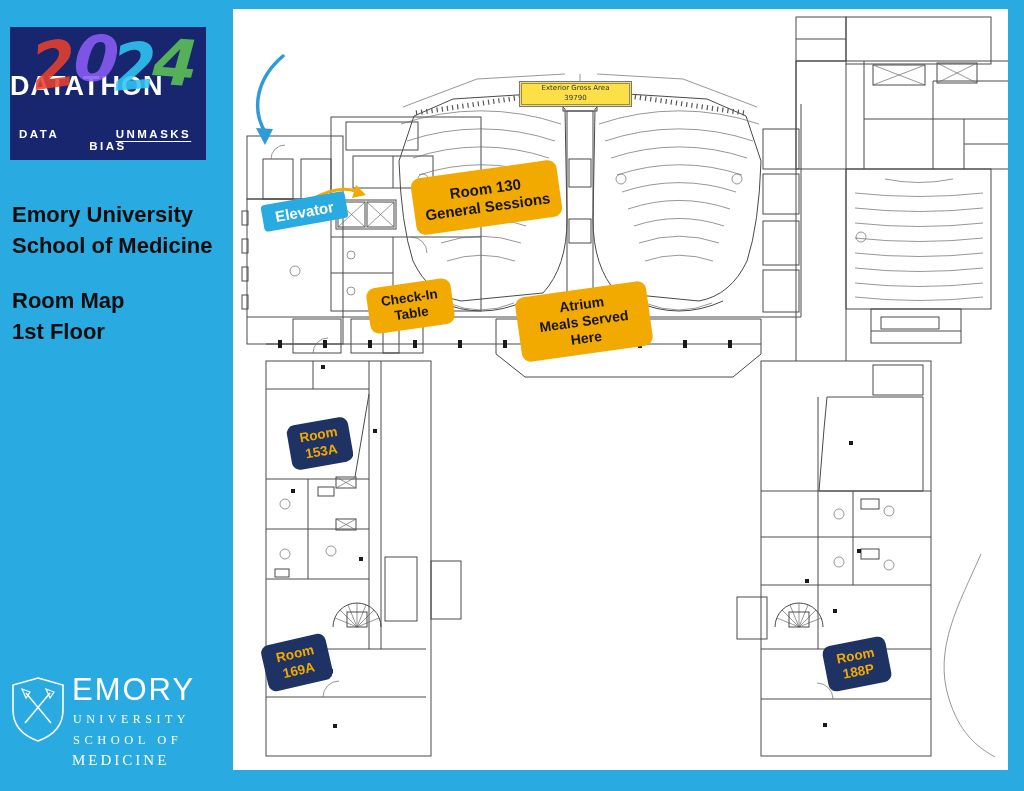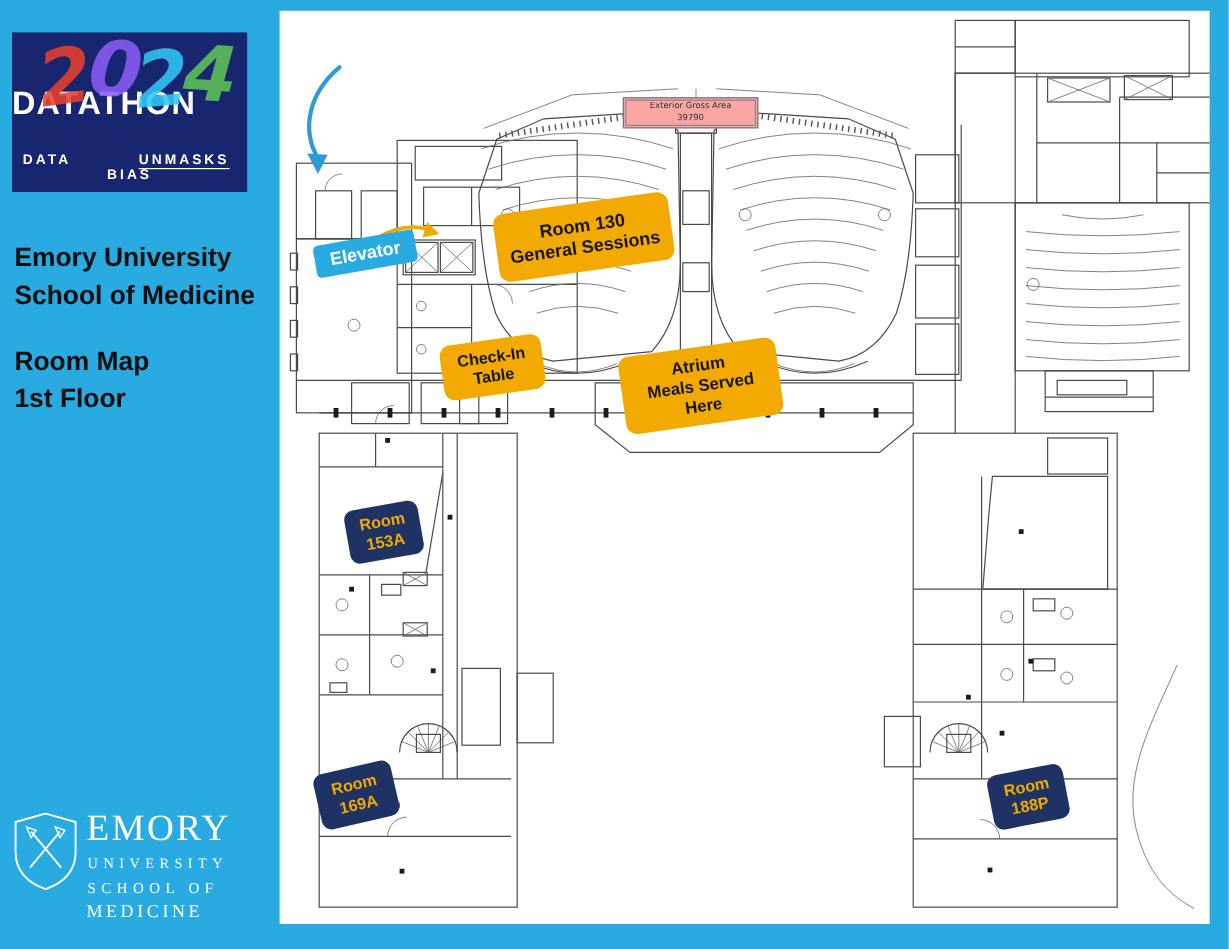--- a/index.html
+++ b/index.html
@@ -51,7 +51,7 @@
   .t-188p { left:825px; top:641px; width:64px; height:46px; transform:rotate(-11deg); font-size:13.5px; }
   .arrow-svg { position:absolute; z-index:9; }
   .gross-box { position:absolute; left:519px; top:81px; width:113px; height:26px; border:1px solid #777;
-    padding:1px; z-index:8; background:#fca5a5; }
+    padding:1px; z-index:8; background:#fde047; }
   .gross-in { width:100%; height:100%; border:1px solid #888; text-align:center;
     font-family:"DejaVu Sans", sans-serif; font-size:7px; line-height:1.4; color:#333; }
 

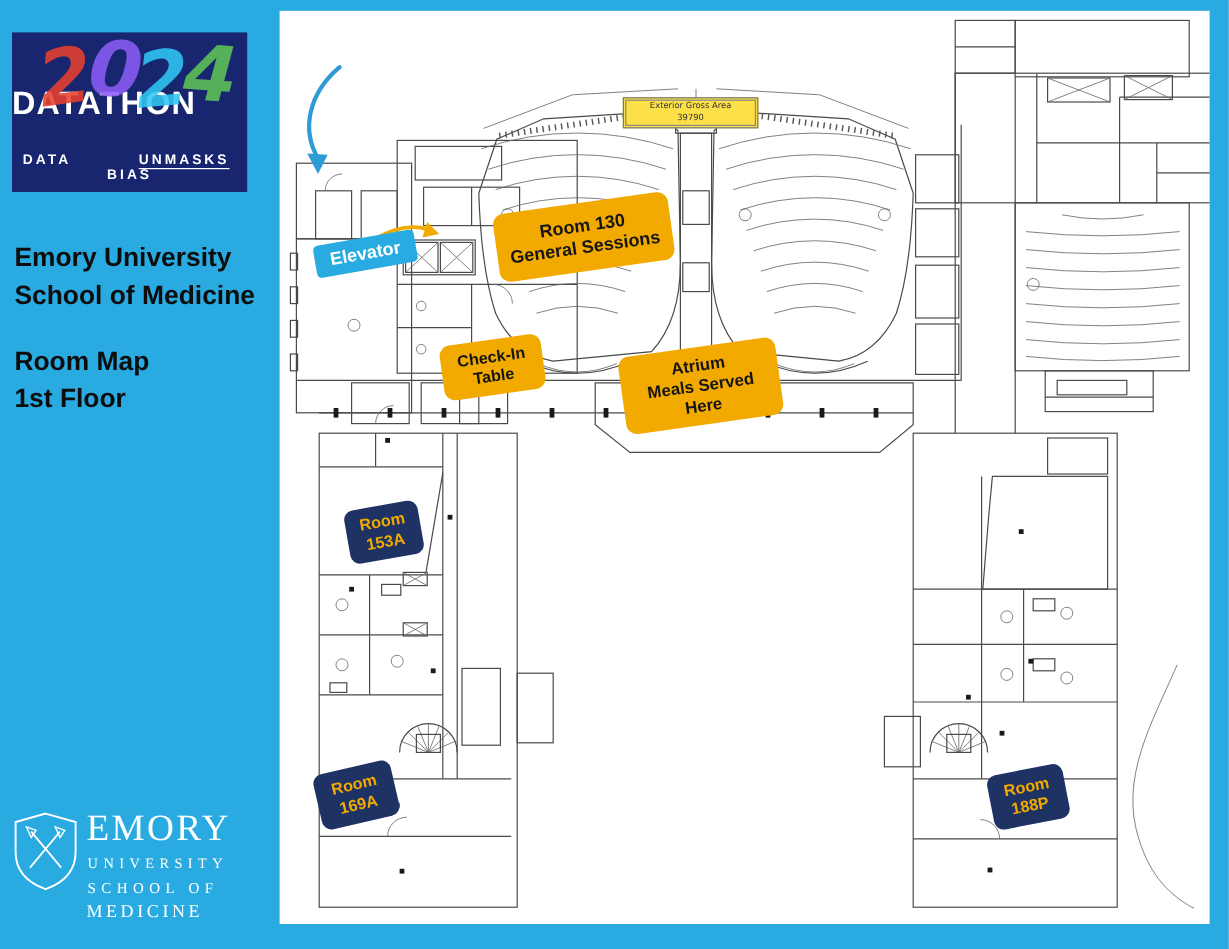--- a/index.html
+++ b/index.html
@@ -25,7 +25,7 @@
   .maplbl { top:286px; }
   .emory-footer { position:absolute; left:8px; top:672px; width:215px; color:#fff; }
   .shield { position:absolute; left:2px; top:4px; }
-  .emory-name { position:absolute; left:64px; top:0px; font-family:Liberation Serif, serif;
+  .emory-name { position:absolute; left:64px; top:0px; font-family:Liberation Sans, sans-serif;
     font-size:31px; letter-spacing:2px; }
   .emory-sub1 { position:absolute; left:65px; top:40px; font-family:"Liberation Serif", serif;
     font-size:12px; letter-spacing:4.5px; }

